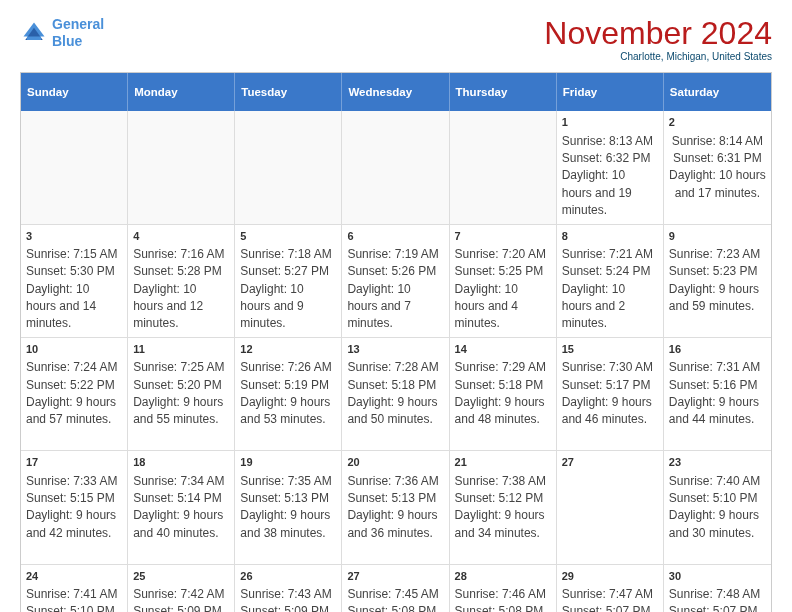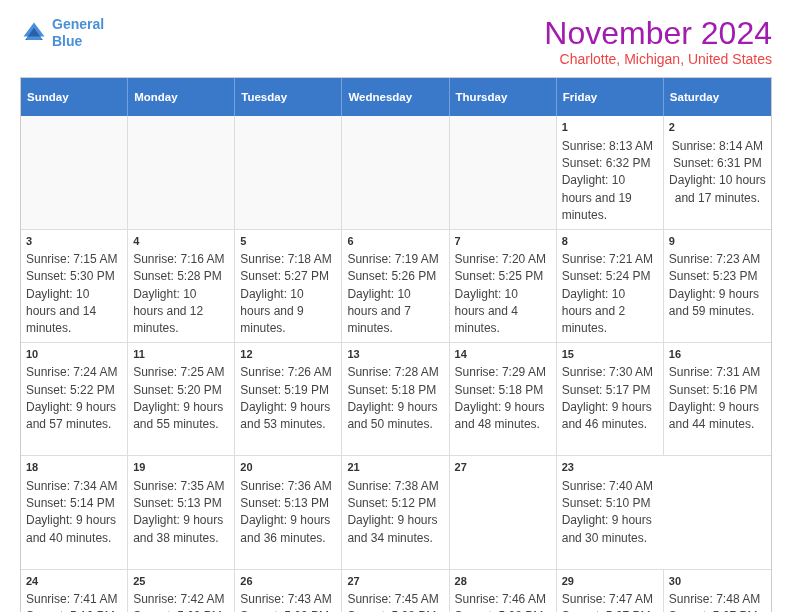--- a/index.html
+++ b/index.html
@@ -47,7 +47,7 @@
     .month-title {
       font-size: 32px;
       font-weight: 300;
-      color: #a21caf;
+      color: #b91c1c;
       line-height: 1.1;
     }
     .location {

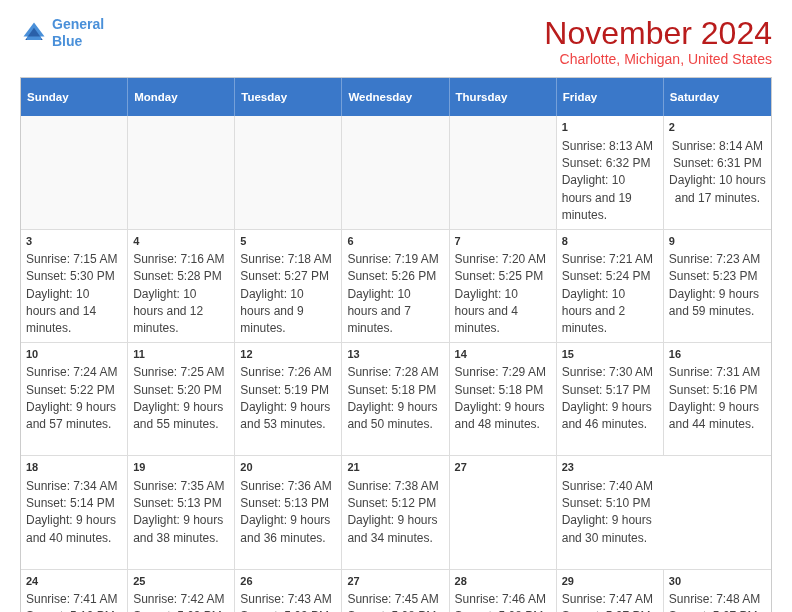--- a/index.html
+++ b/index.html
@@ -51,8 +51,8 @@
       line-height: 1.1;
     }
     .location {
-      font-size: 14px;
-      color: #ef4444;
+      font-size: 10px;
+      color: #0c4a6e;
     }
     .calendar {
       flex: 1;

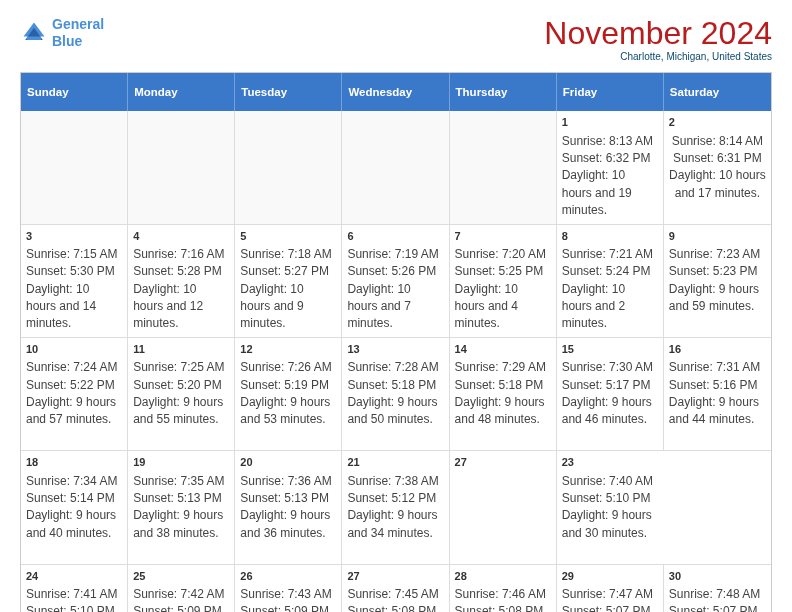--- a/index.html
+++ b/index.html
@@ -252,6 +252,12 @@
         </div>
         <div class="cal-week">
           <div class="cal-cell">
+            <span class="day-num">17</span>
+            <div class="day-info" style="white-space: pre-line;">Sunrise: 7:33 AM
+Sunset: 5:15 PM
+Daylight: 9 hours and 42 minutes.</div>
+          </div>
+          <div class="cal-cell">
             <span class="day-num">18</span>
             <div class="day-info" style="white-space: pre-line;">Sunrise: 7:34 AM
 Sunset: 5:14 PM

